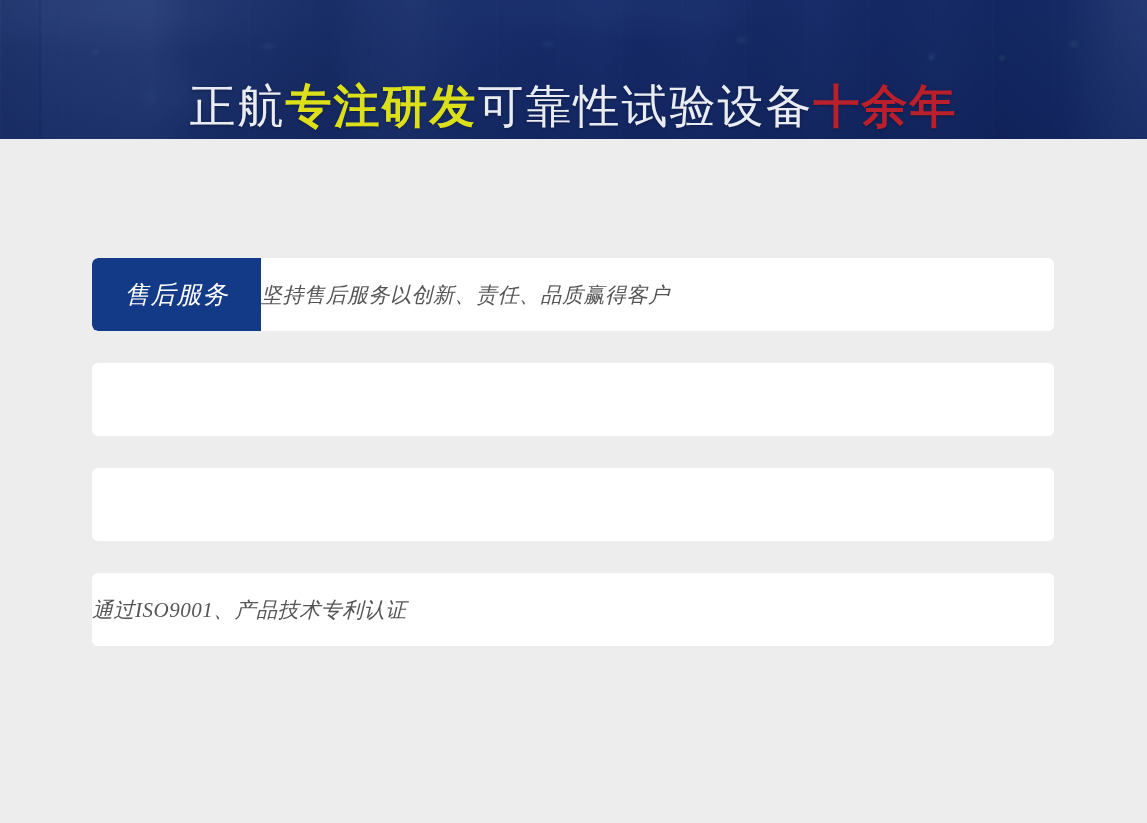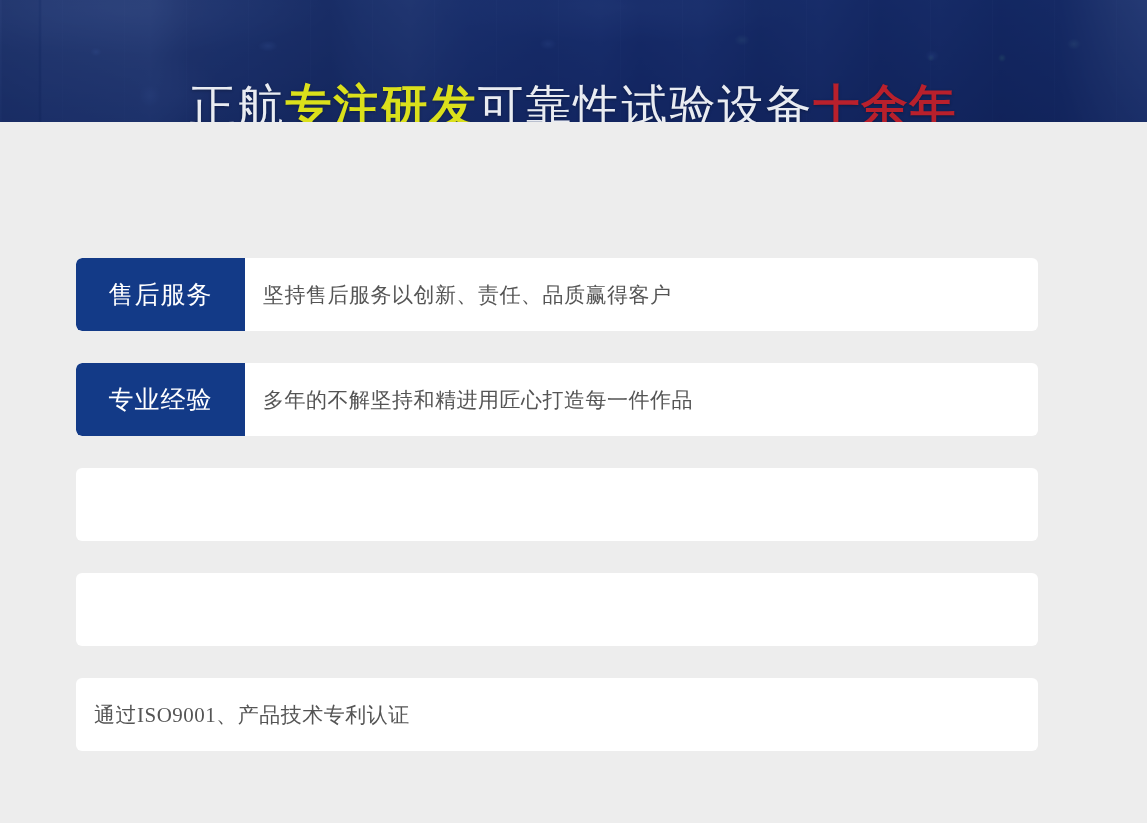--- a/index.html
+++ b/index.html
@@ -16,7 +16,7 @@
   .hero {
     position: relative;
     width: 1147px;
-    height: 122px;
+    height: 139px;
     overflow: hidden;
     background: #1b3a77;
   }

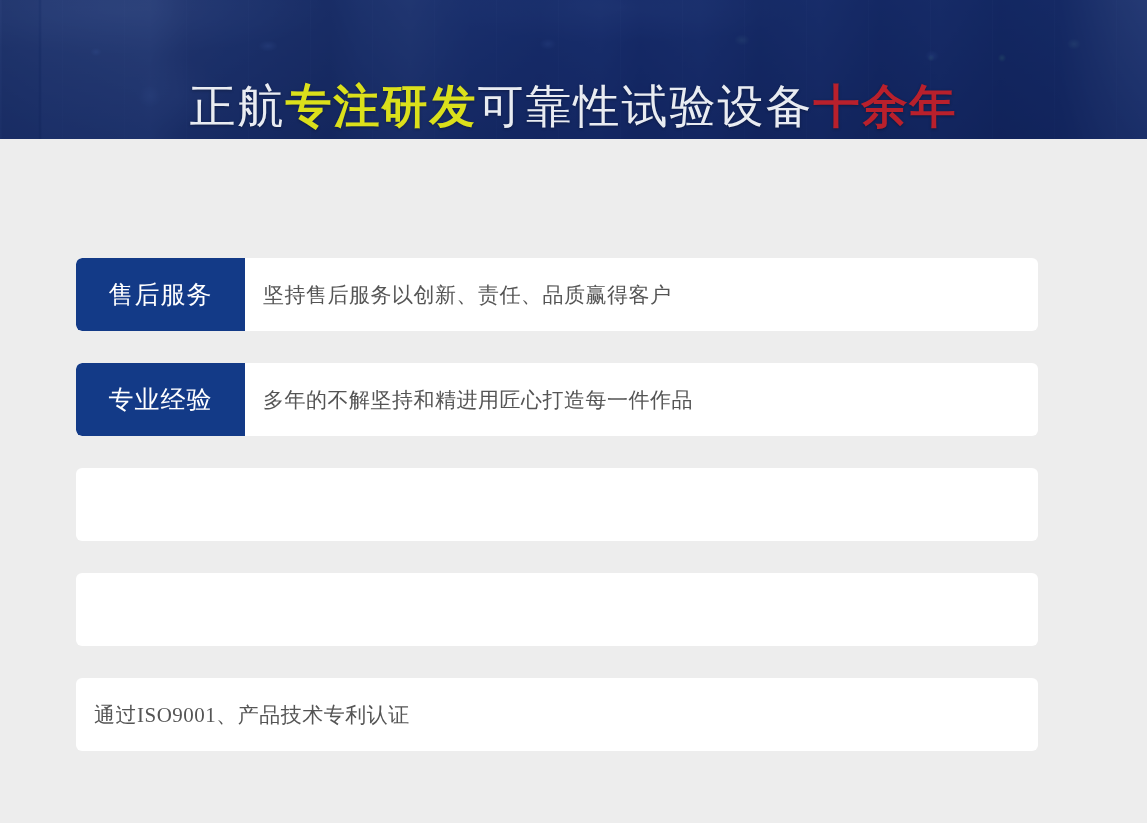--- a/index.html
+++ b/index.html
@@ -97,9 +97,10 @@
   
   .feature-list {
     position: absolute;
-    left: 76px;
+    left: 92px;
     top: 258px;
     width: 962px;
+    font-style: italic;
   }
   .feature-row {
     position: relative;

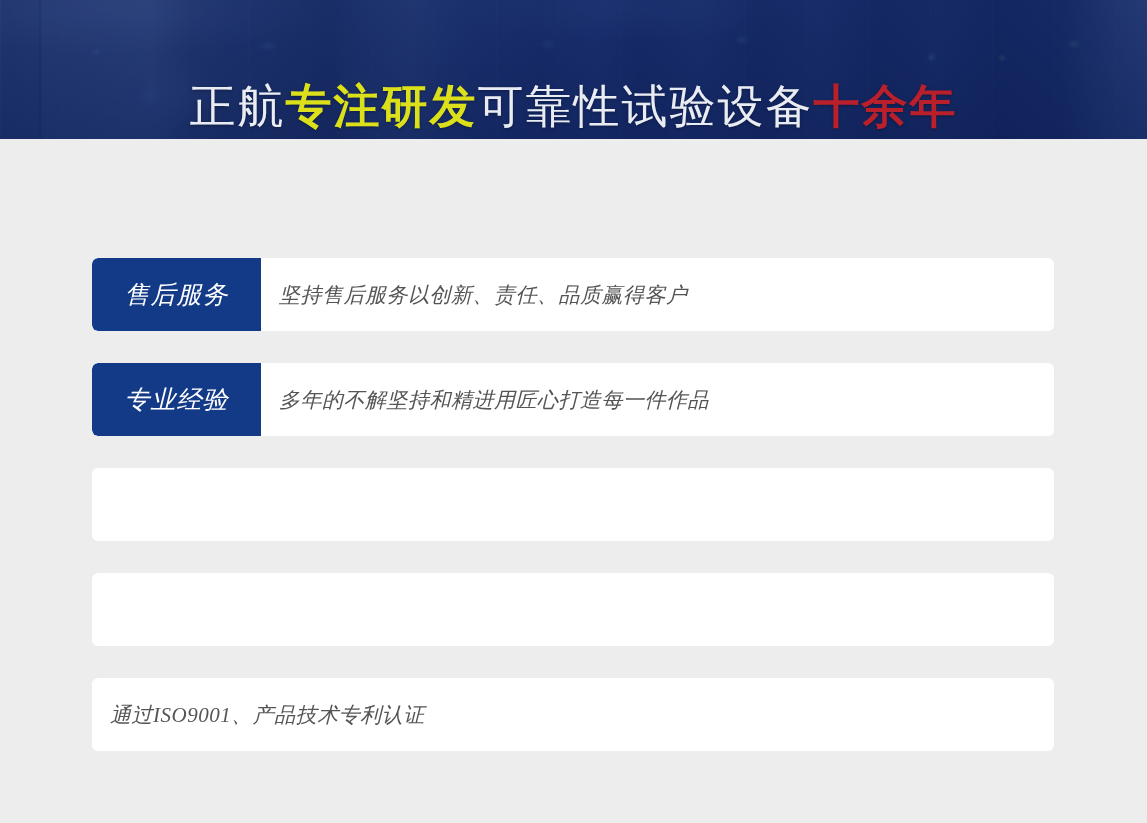--- a/index.html
+++ b/index.html
@@ -127,7 +127,6 @@
     flex: 1 1 auto;
     display: flex;
     align-items: center;
-    padding-left: 18px;
     padding-right: 20px;
     font-size: 21px;
     color: #555555;

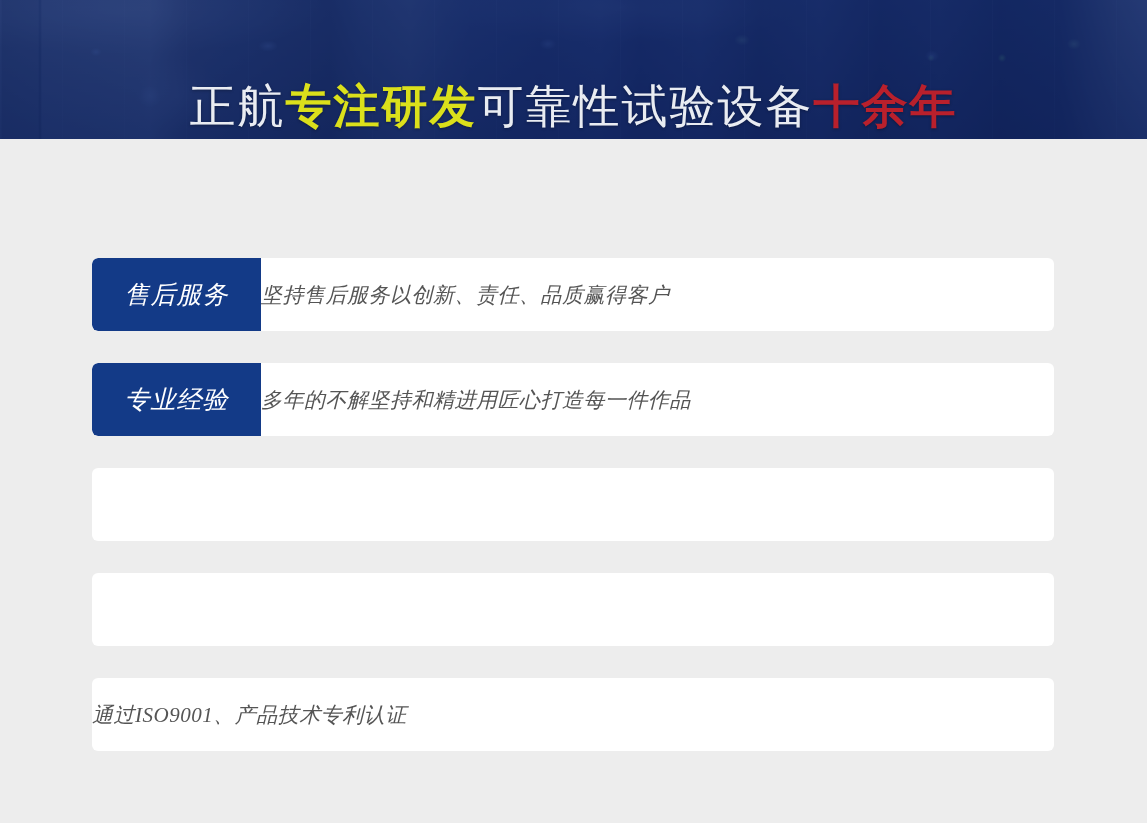--- a/index.html
+++ b/index.html
@@ -153,10 +153,6 @@
     <div class="feature-text">坚持售后服务以创新、责任、品质赢得客户</div>
   </div>
 
-  <div class="feature-row">
-    <div class="feature-tag">专业经验</div>
-    <div class="feature-text">多年的不解坚持和精进用匠心打造每一件作品</div>
-  </div>
 
   <div class="feature-row">
   </div>

